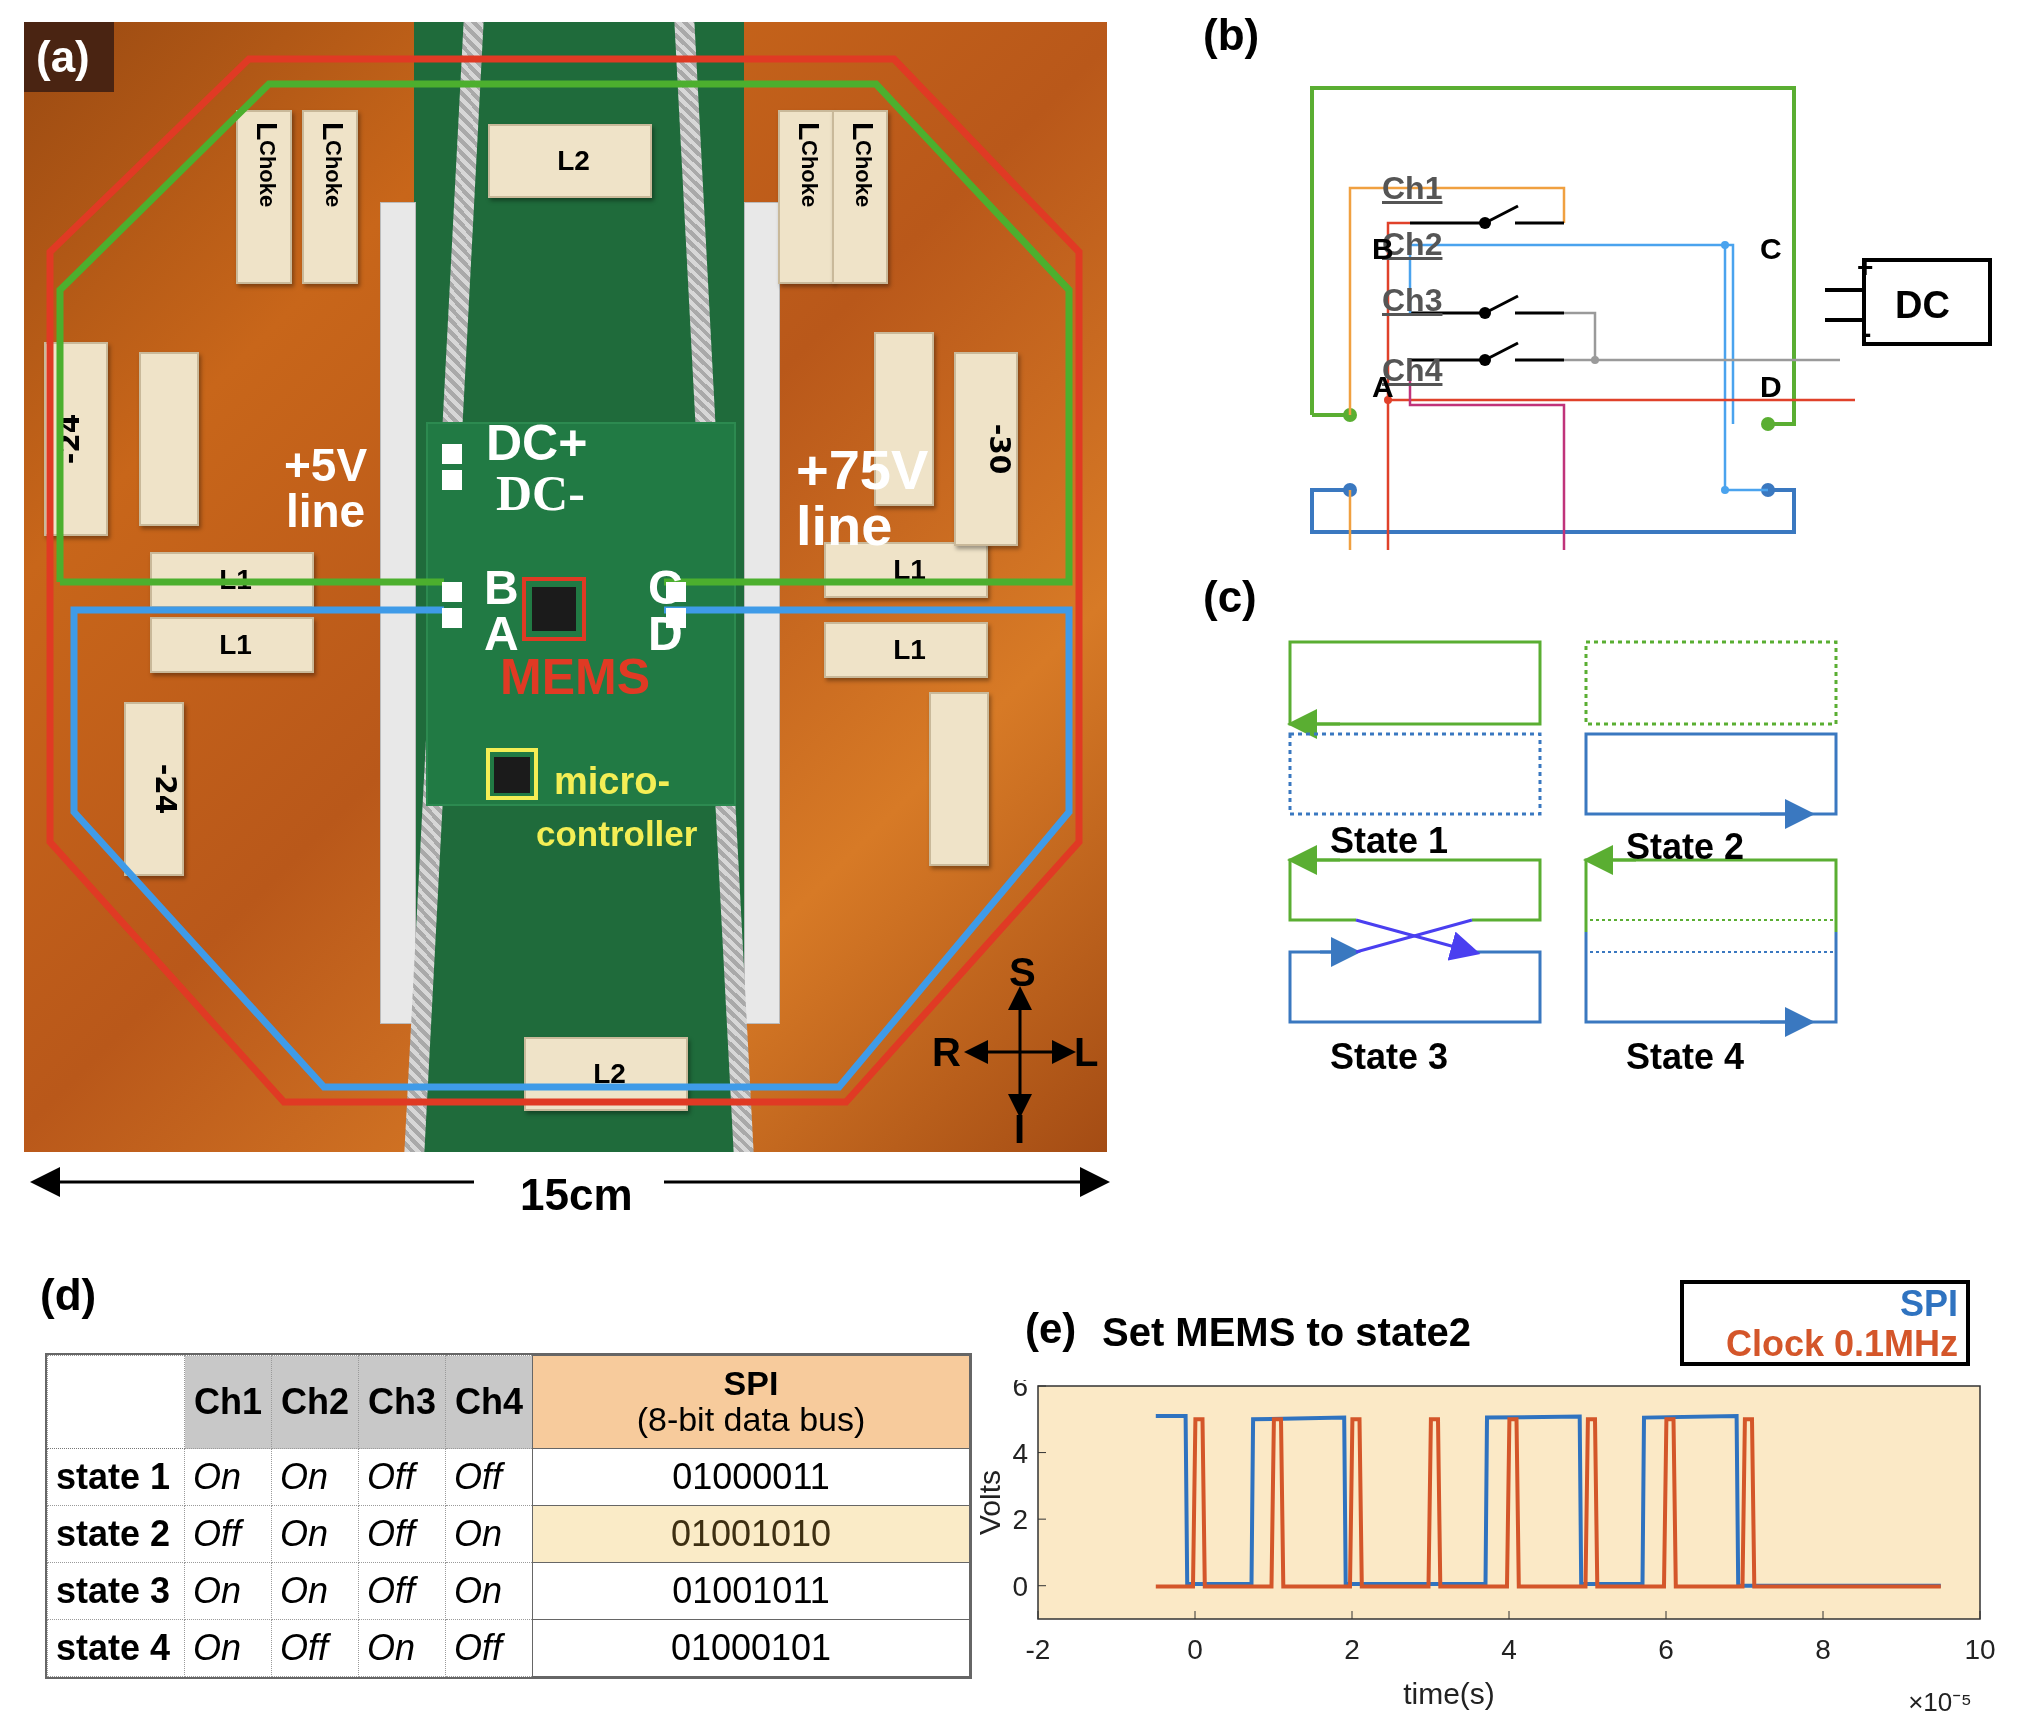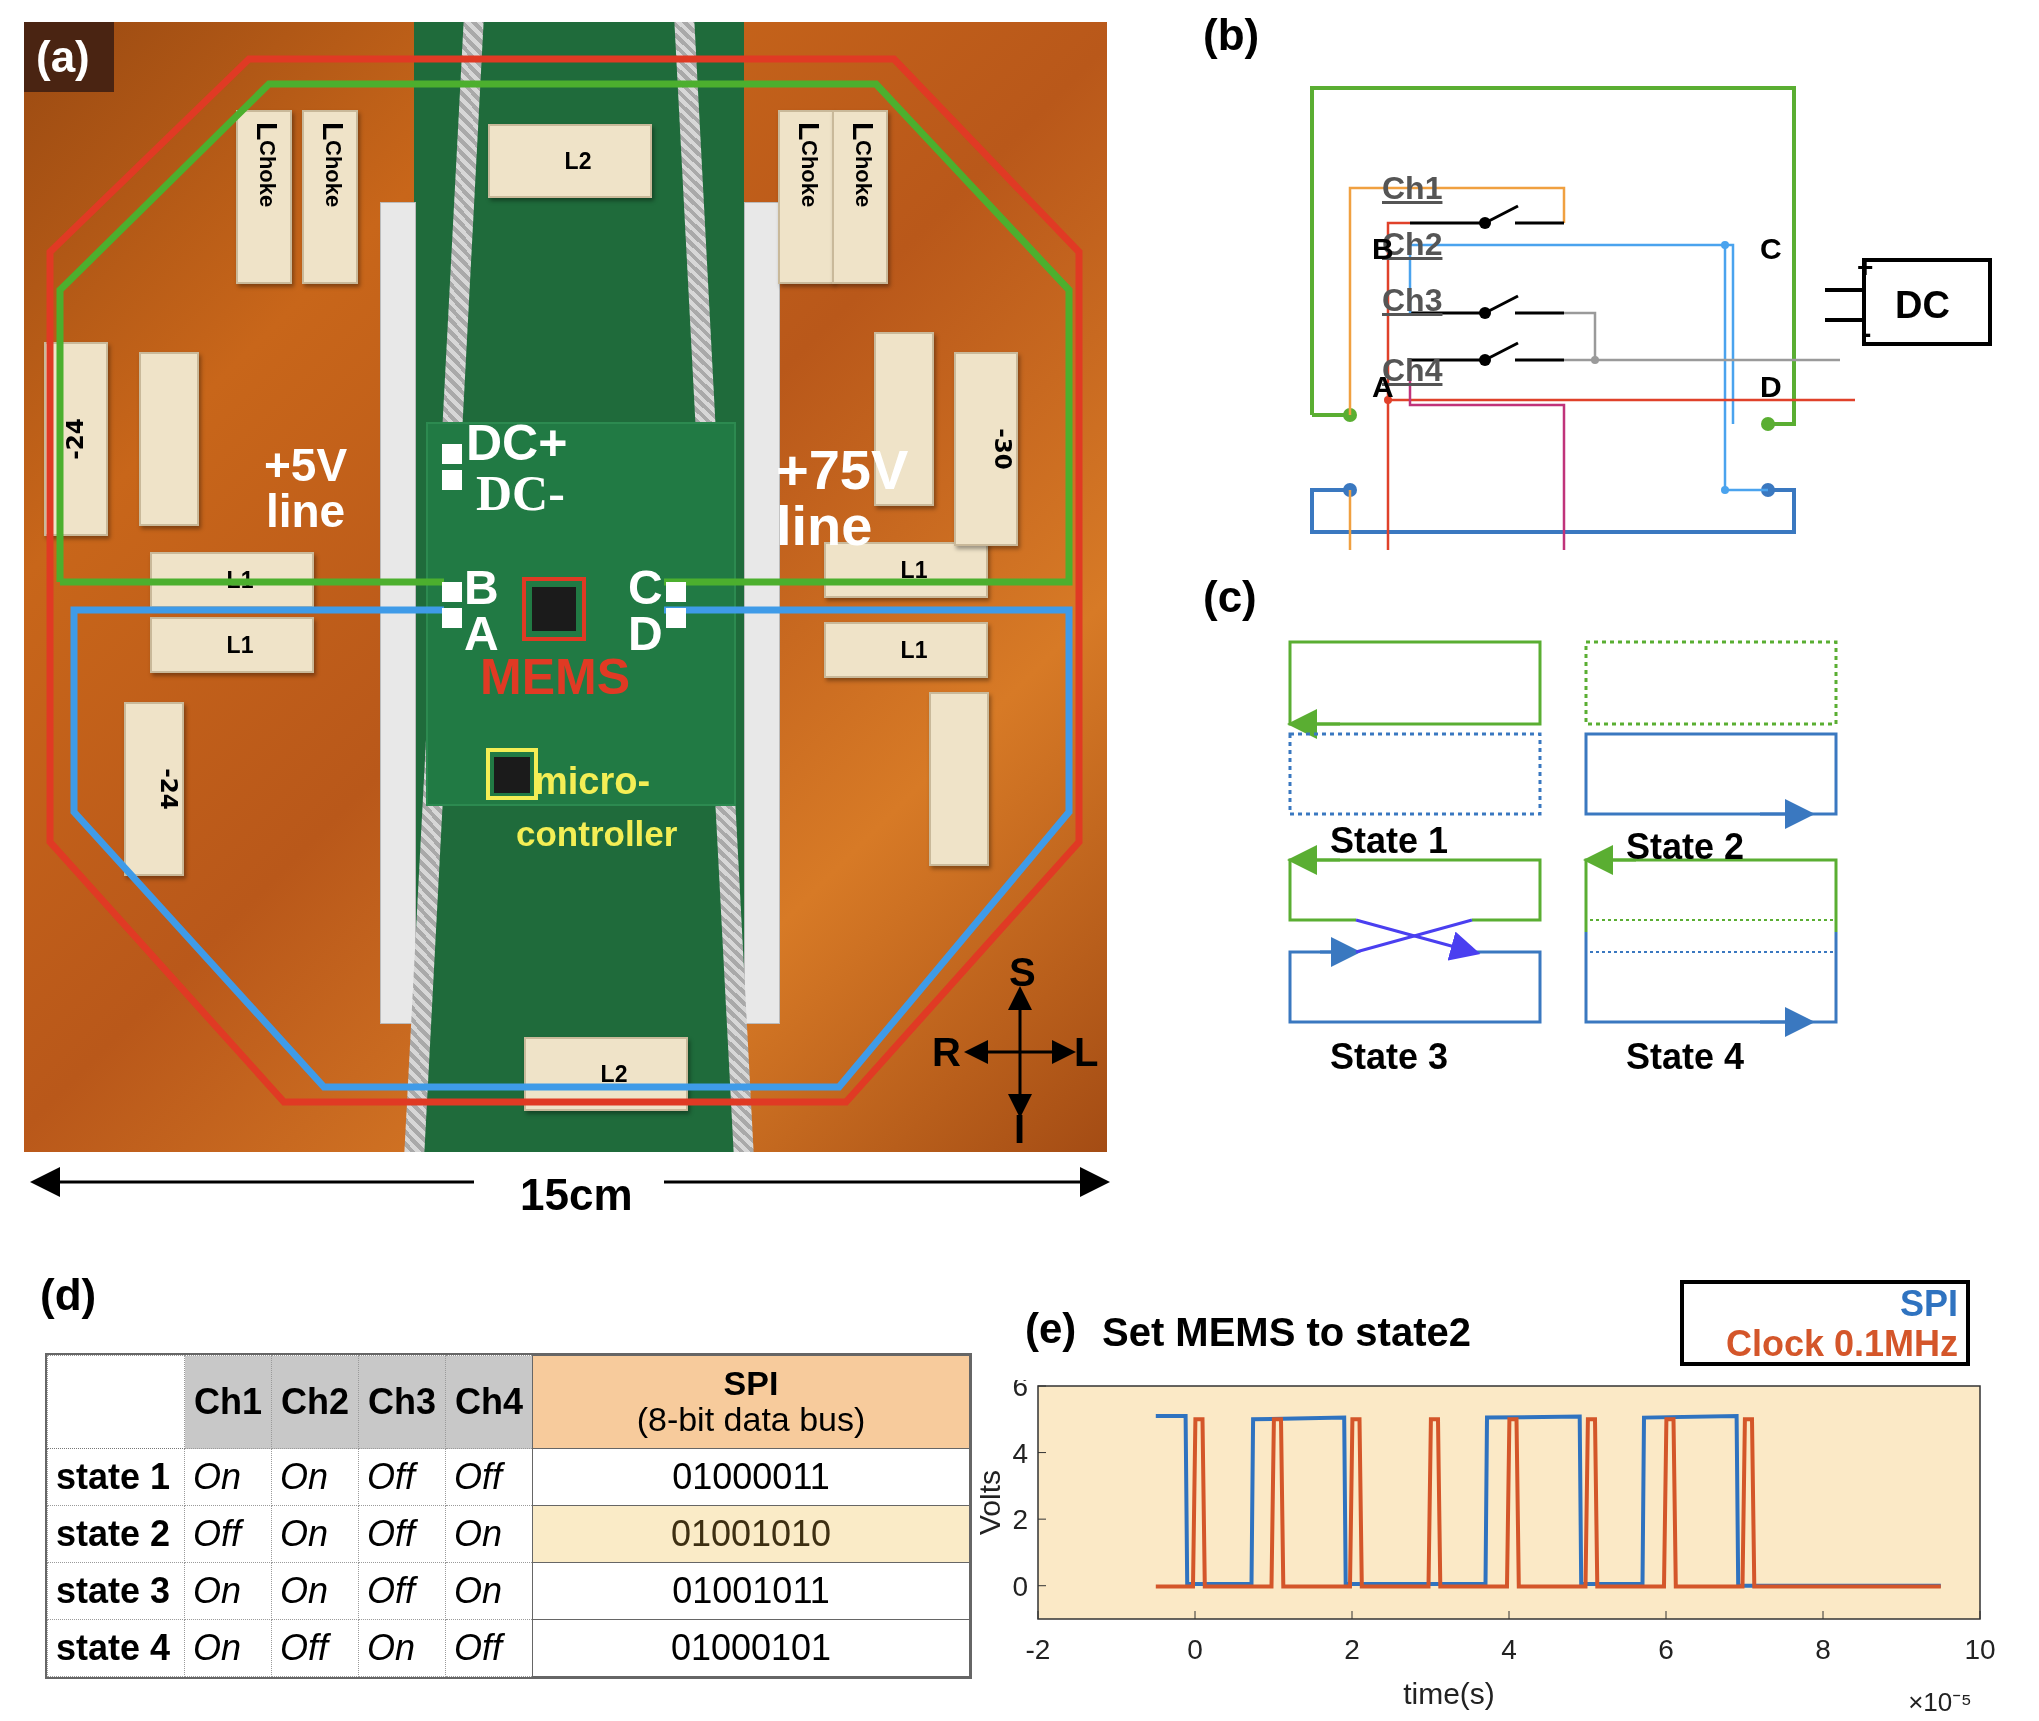--- a/index.html
+++ b/index.html
@@ -14,7 +14,7 @@
   #photo .rail { position:absolute; width:34px; background:#e8e8e8; border:1px solid #bbb; }
   #photo .cable { position:absolute; width:20px; background:repeating-linear-gradient(45deg,#d7d7d7 0 4px,#a9a9a9 4px 8px); }
   #photo .res { position:absolute; background:#efe3c8; border:2px solid #c9b99a; box-shadow:2px 3px 4px rgba(0,0,0,0.35); }
-  #photo .res span { position:absolute; left:16px; right:0; top:50%; transform:translateY(-50%); text-align:center; font-weight:bold; font-size:23px; color:#000; }
+  #photo .res span { position:absolute; left:7px; right:0; top:50%; transform:translateY(-50%); text-align:center; font-weight:bold; font-size:28px; color:#000; }
   #photo .res.vert span { writing-mode:vertical-rl; font-size:22px; top:10px; transform:none; left:50%; right:auto; margin-left:-14px; }
   #photo .res.vert span b { font-size:30px; }
   #photo .chip { position:absolute; background:#1b1b1b; }

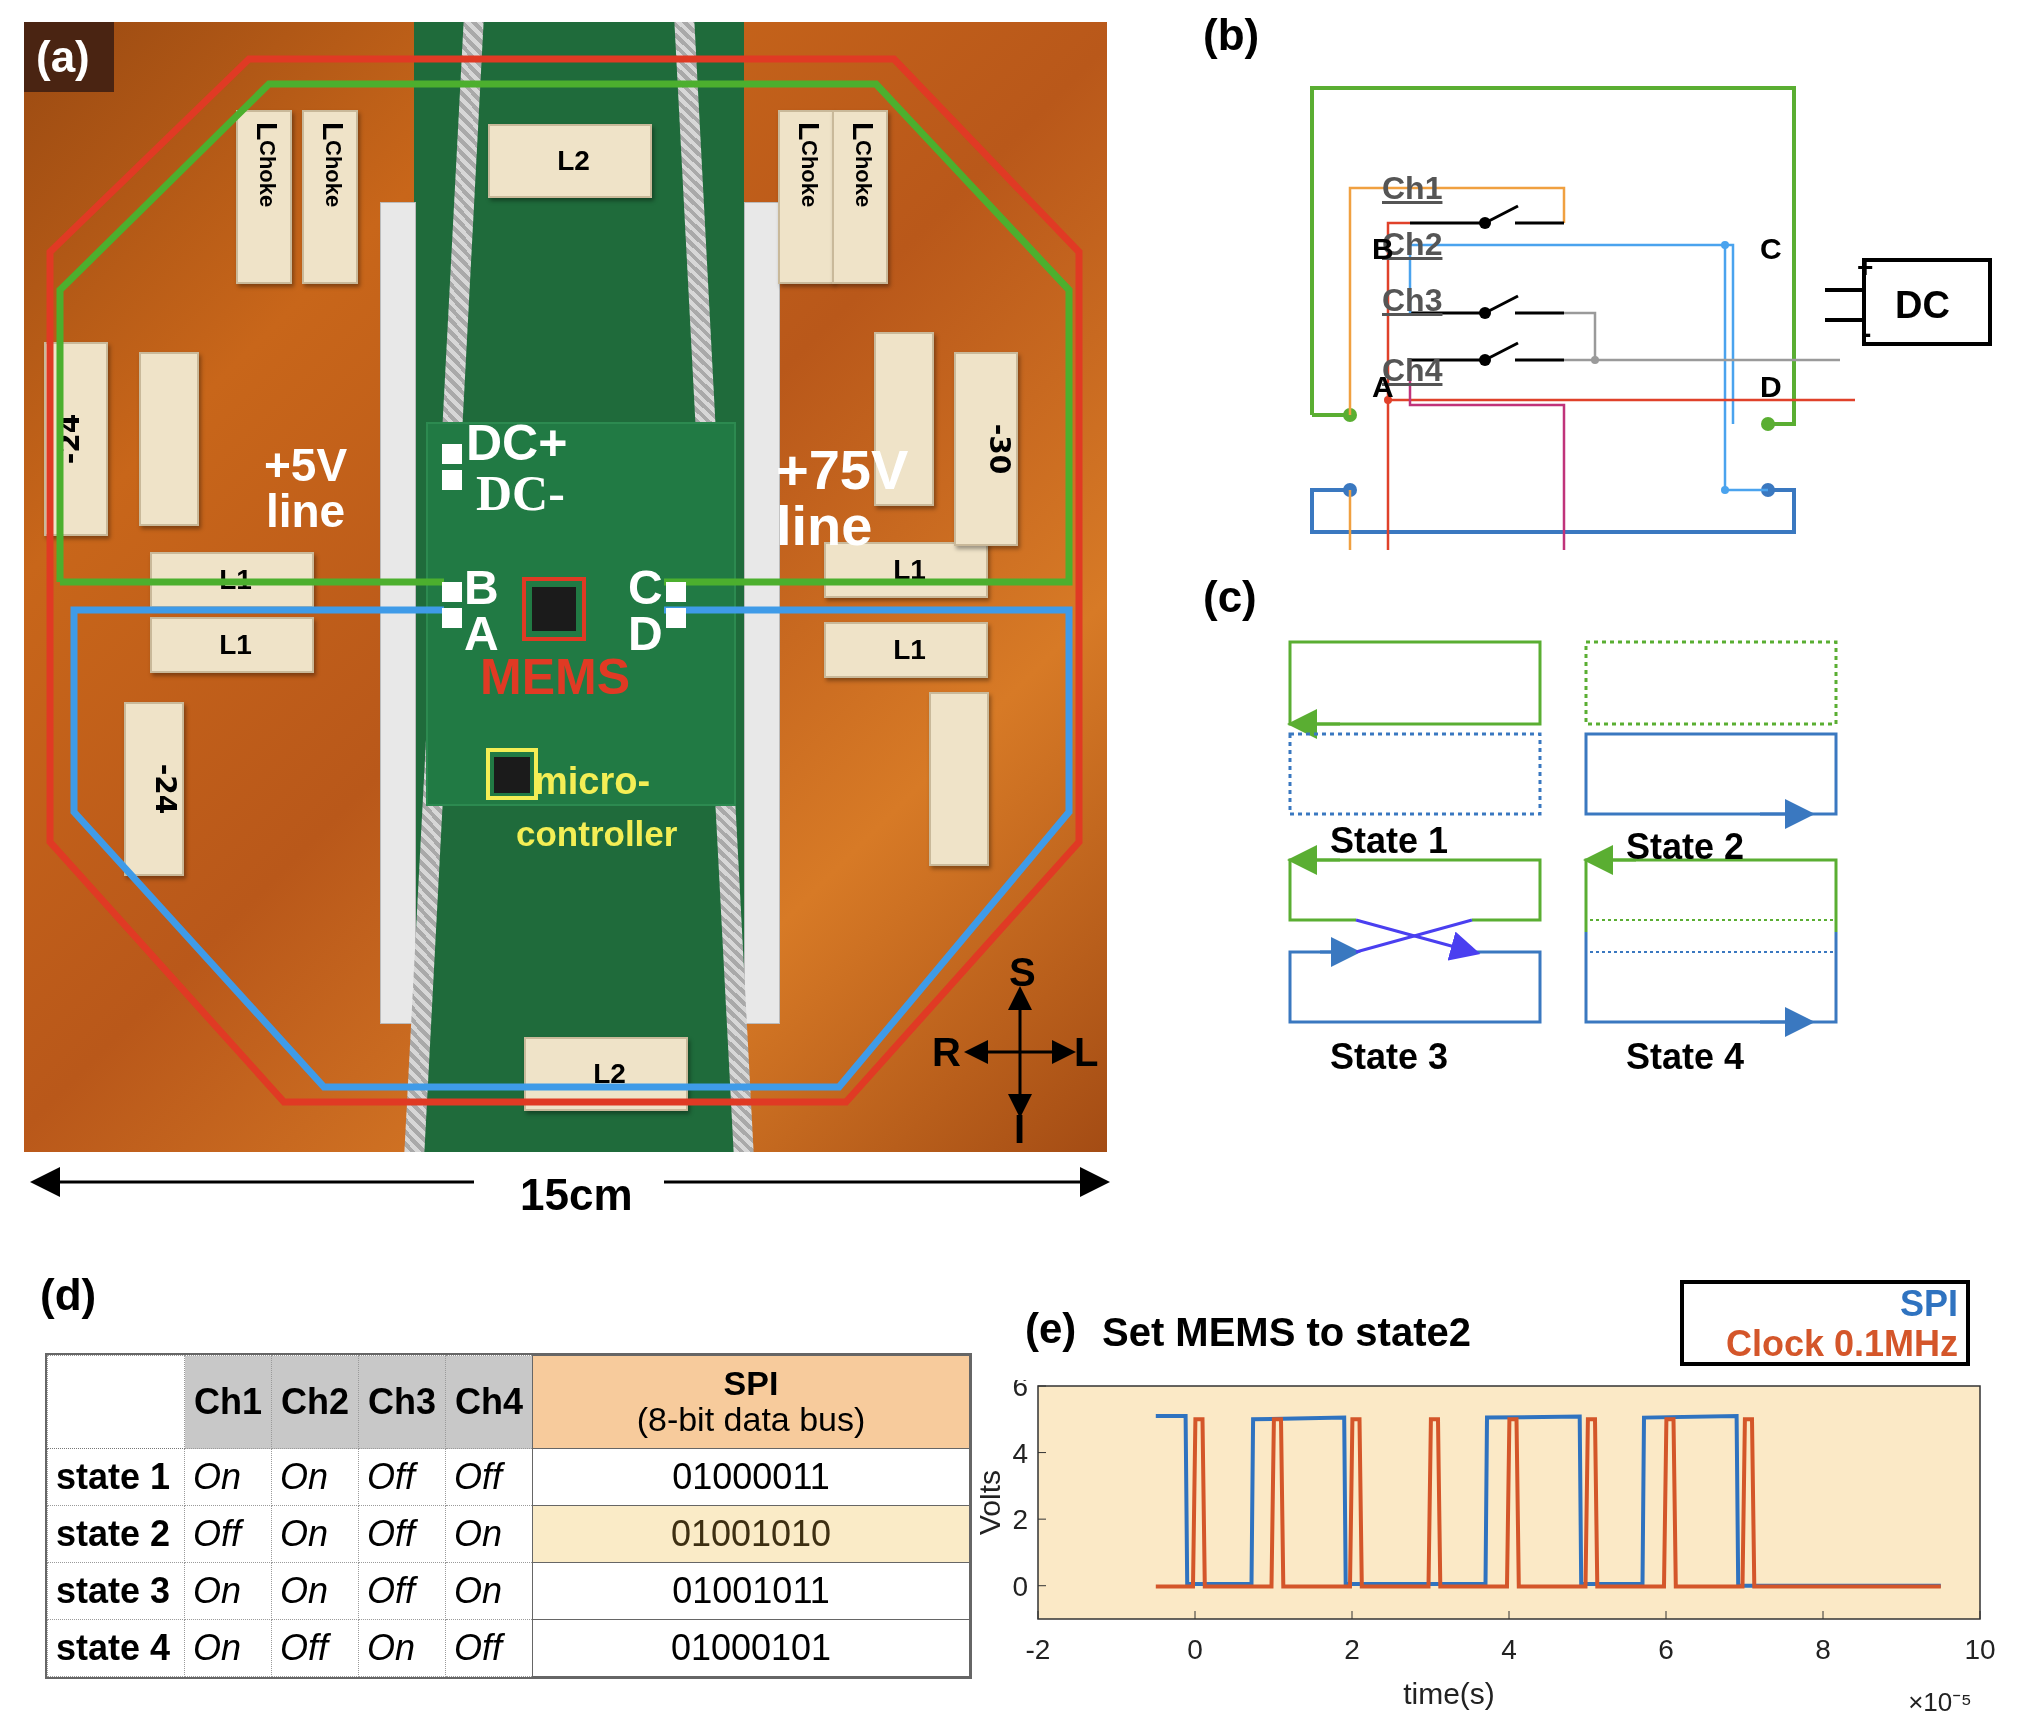--- a/index.html
+++ b/index.html
@@ -19,7 +19,7 @@
   #photo .res.vert span b { font-size:30px; }
   #photo .chip { position:absolute; background:#1b1b1b; }
   .pad { position:absolute; width:20px; height:20px; background:#fff; }
-  .ovl { position:absolute; font-weight:bold; color:#fff; line-height:1; }
+  .ovl { position:absolute; font-weight:bold; color:#fff; line-height:1;margin-left:20px; }
   
   #tbl { position:absolute; left:47px; top:1355px; border-collapse:collapse; font-family:"Liberation Sans", sans-serif; }
   #tbl td, #tbl th { height:56px; font-size:36px; padding:0 8px; border:1px dotted #9a9a9a; }

